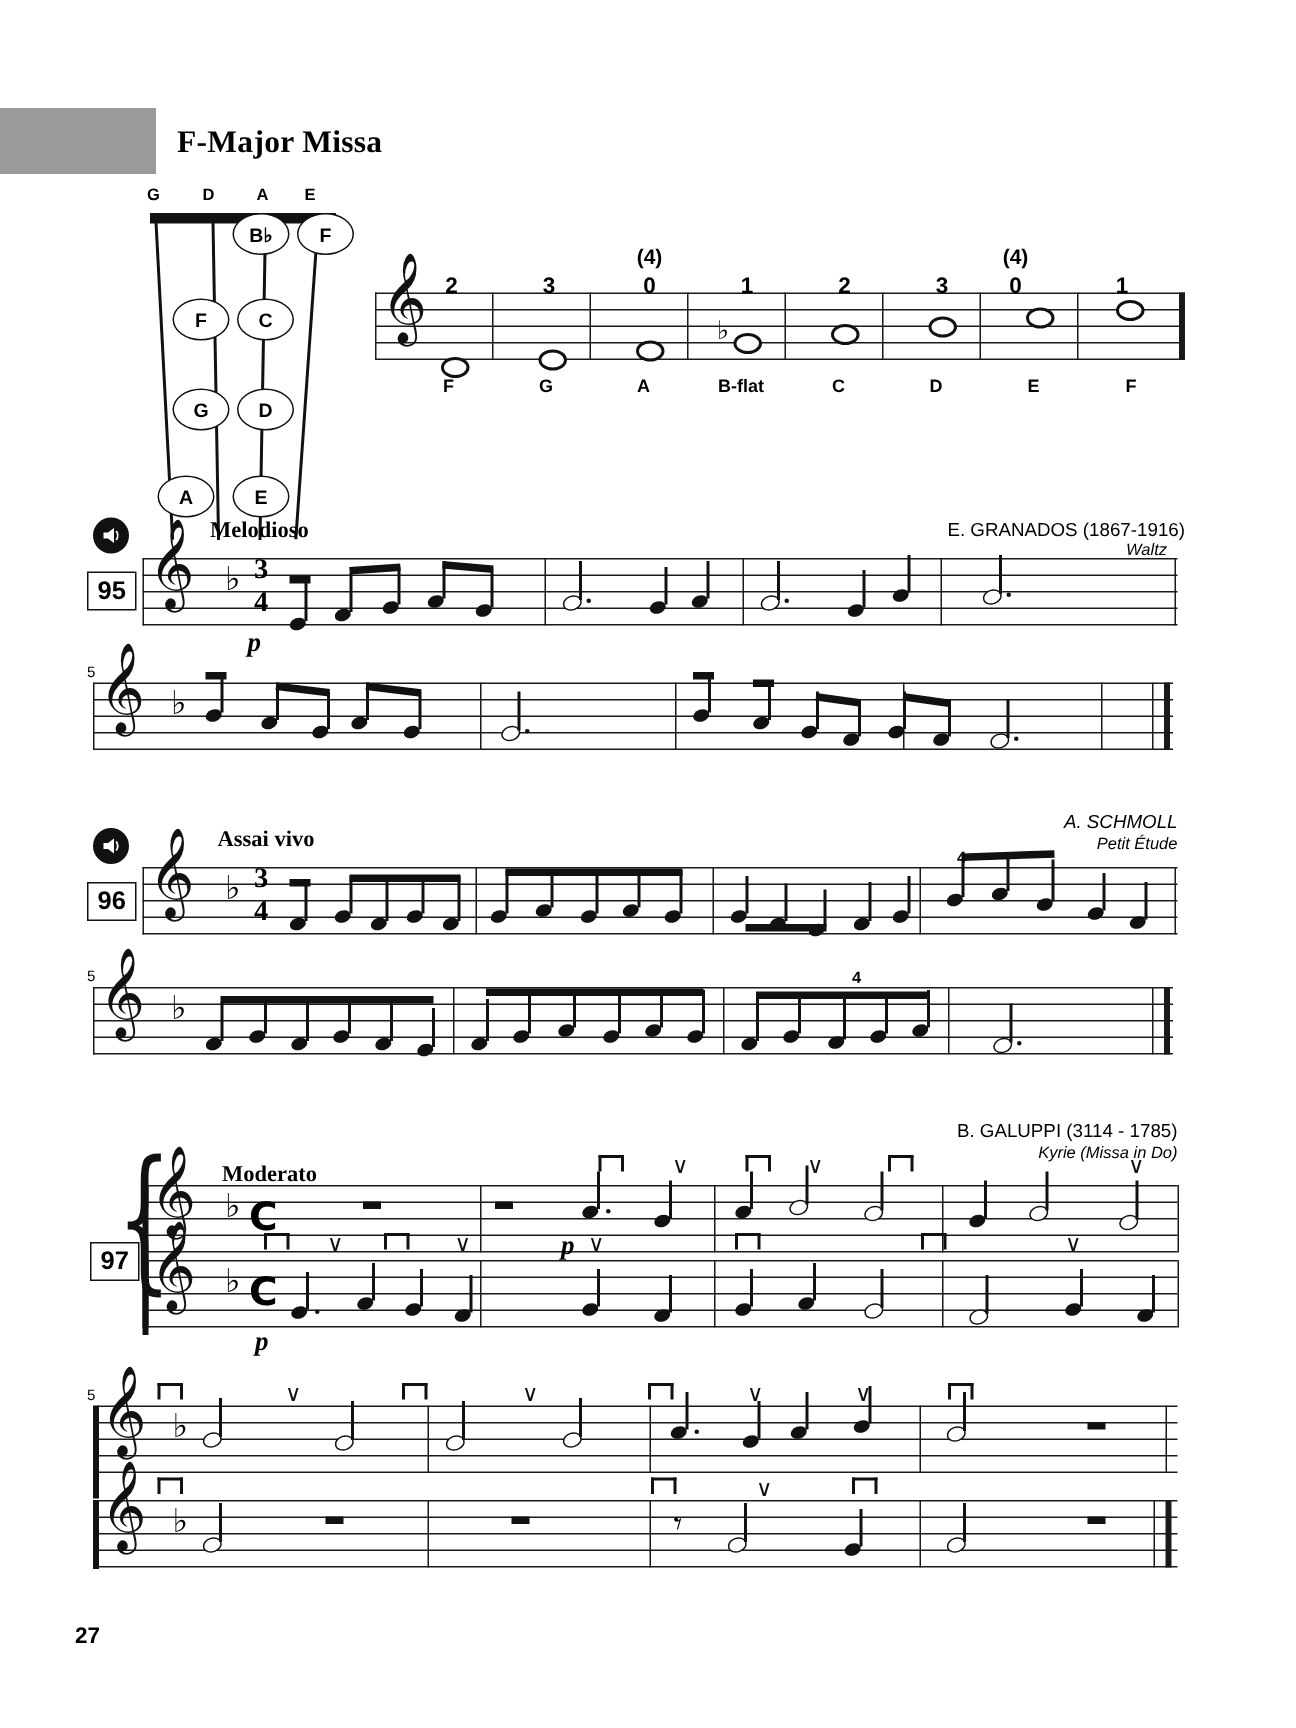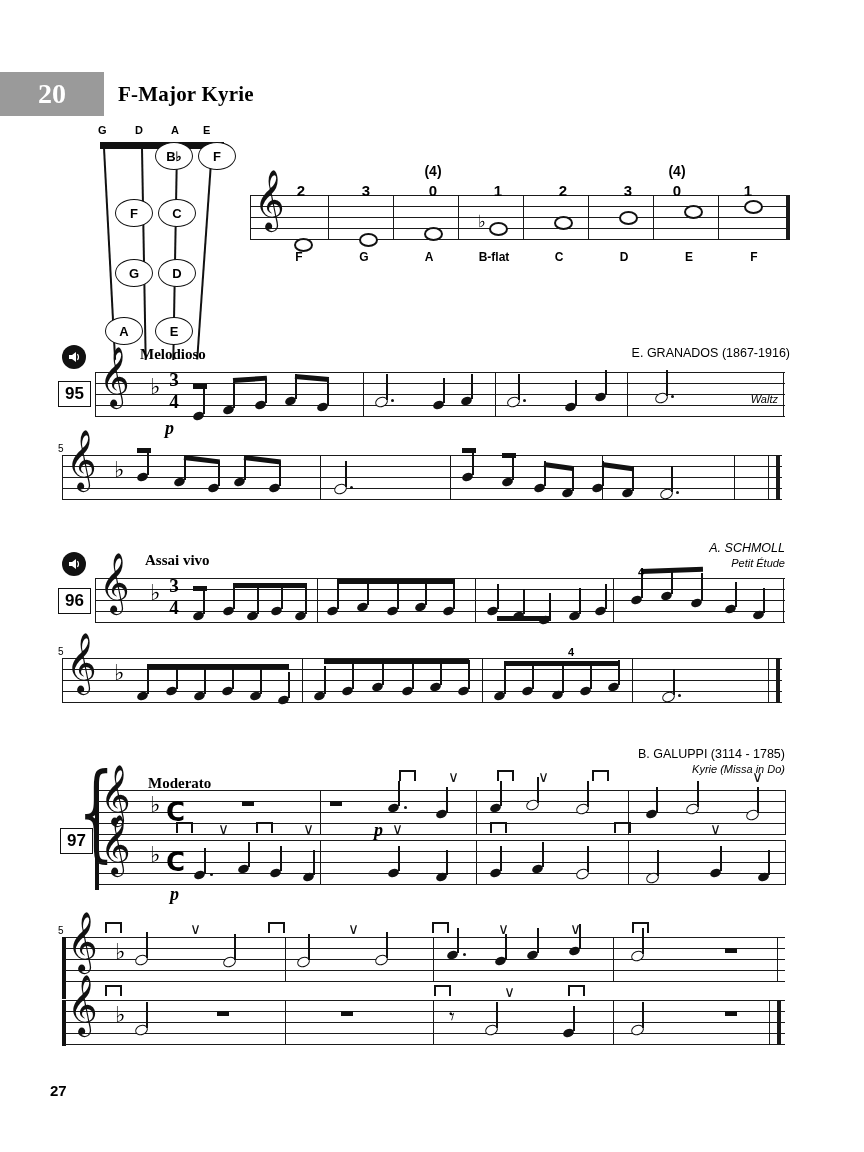--- a/index.html
+++ b/index.html
@@ -132,7 +132,6 @@
 <div class="page">
 
   <div class="chapter-bar"></div>
-  <div class="chapter-num">20</div>
   <div class="chapter-title">F-Major Kyrie</div>
 
   <div class="fchart">

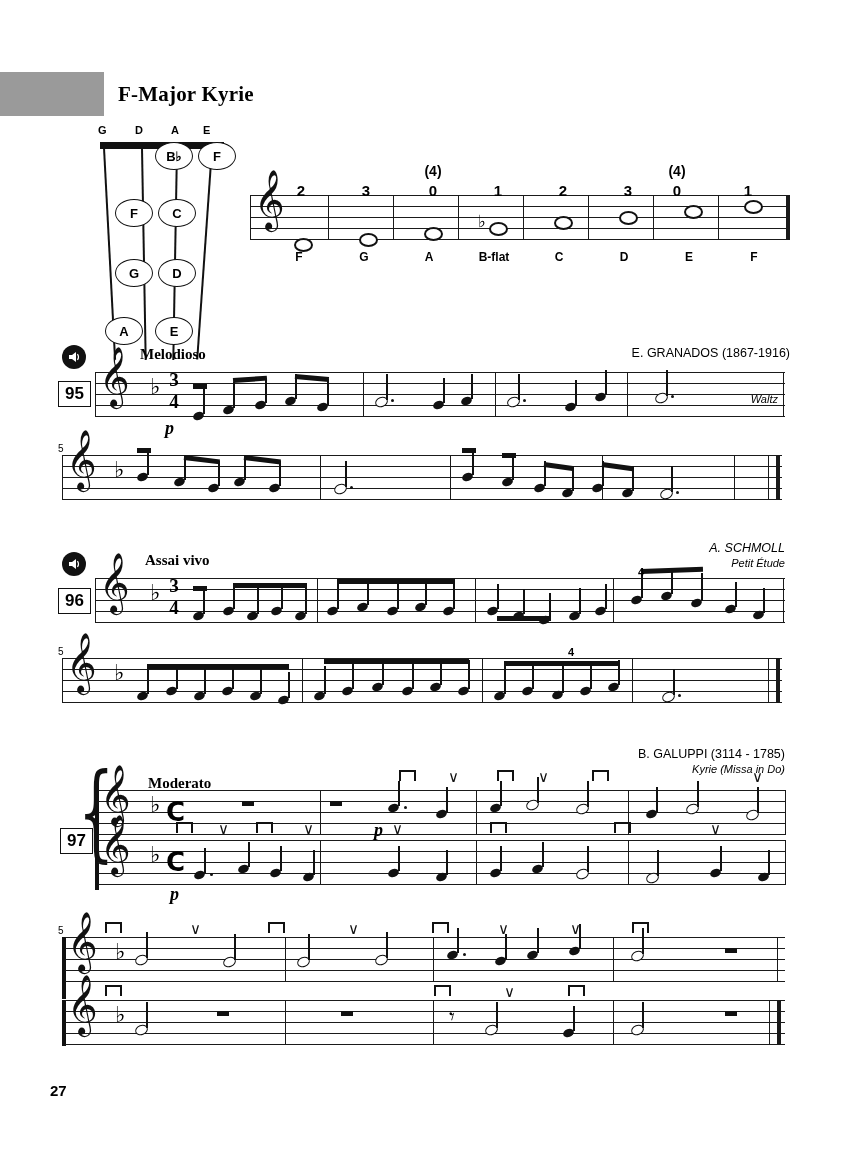--- a/index.html
+++ b/index.html
@@ -132,7 +132,7 @@
 <div class="page">
 
   <div class="chapter-bar"></div>
-  <div class="chapter-title">F-Major Kyrie</div>
+  <div class="chapter-title">F-Major Missa</div>
 
   <div class="fchart">
     <div class="string-label" style="left:28px;top:0;">G</div>

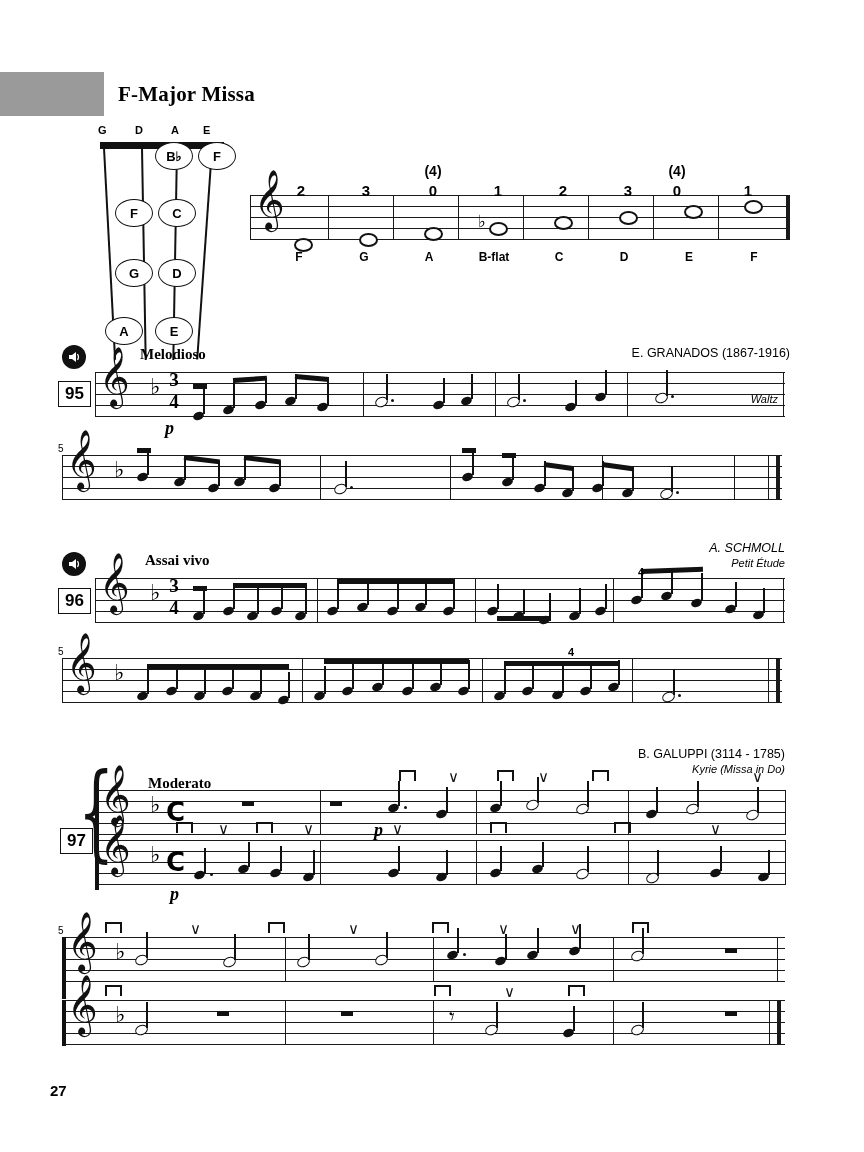--- a/index.html
+++ b/index.html
@@ -233,7 +233,7 @@
   </div>
   <div class="tempo" style="left:140px;top:346px;">Melodioso</div>
   <div class="composer" style="left:520px;top:346px;width:270px;">E. GRANADOS (1867-1916)</div>
-  <div class="worktitle" style="left:508px;top:361px;width:270px;margin-top:32px;">Waltz</div>
+  <div class="worktitle" style="left:508px;top:361px;width:270px;">Waltz</div>
   <div class="exnum" style="left:58px;top:381px;">95</div>
 
   <div class="staff" style="left:95px;top:372px;width:690px;height:46px;">

